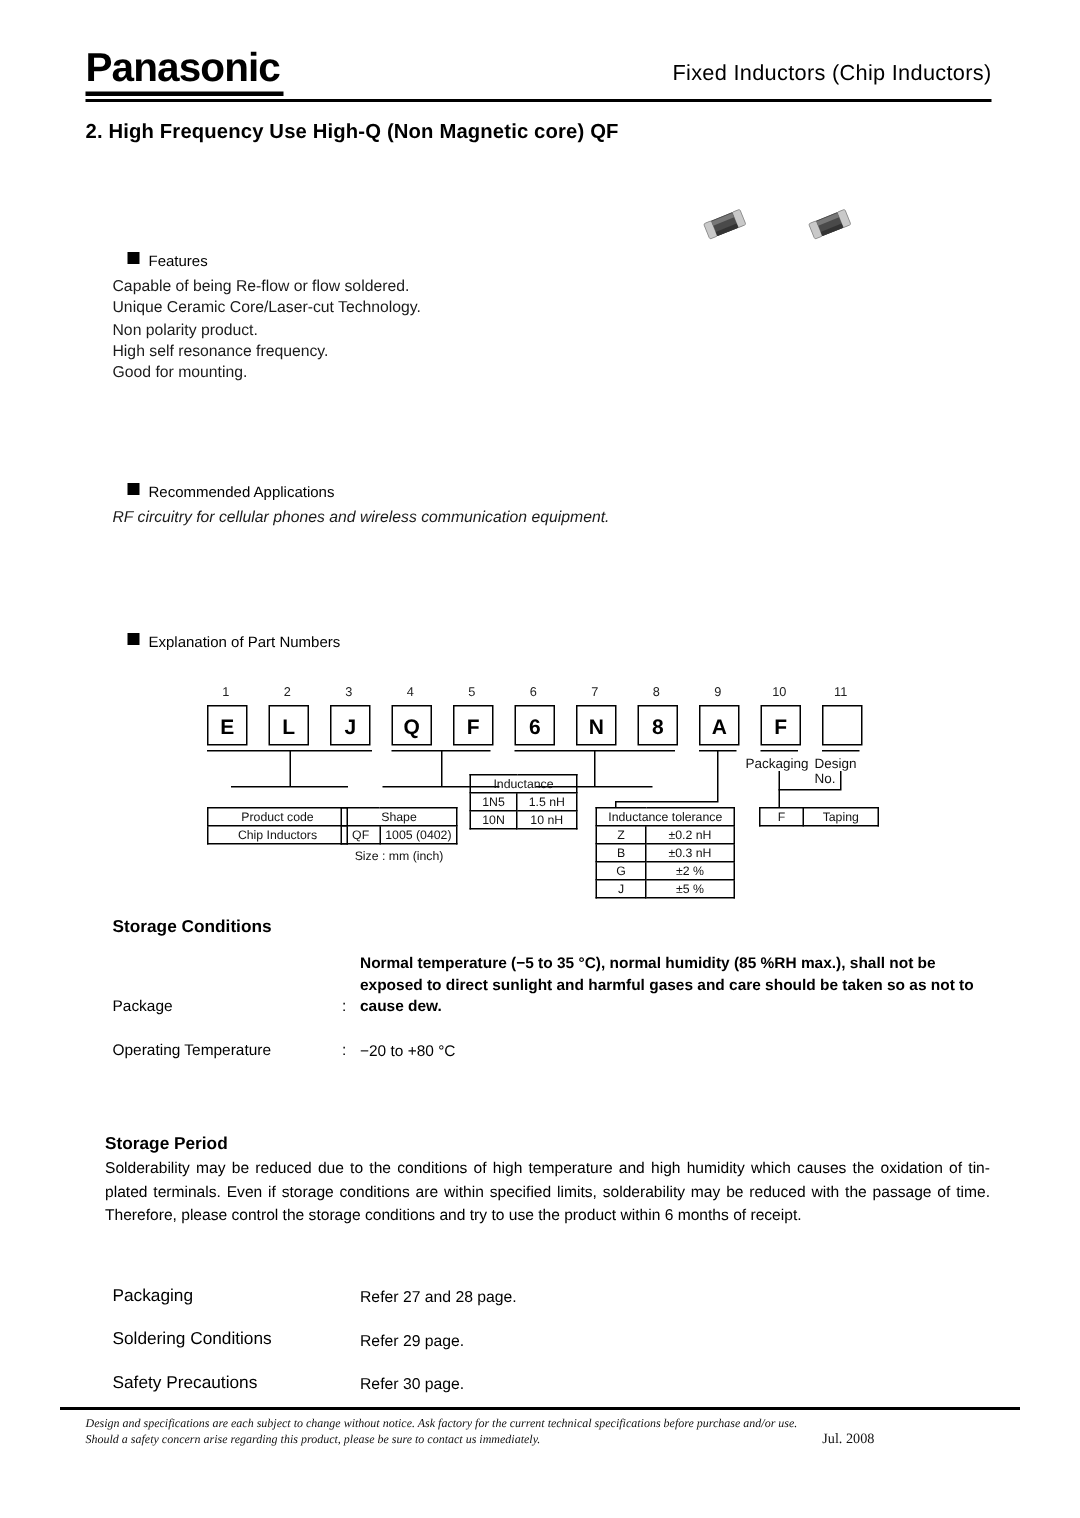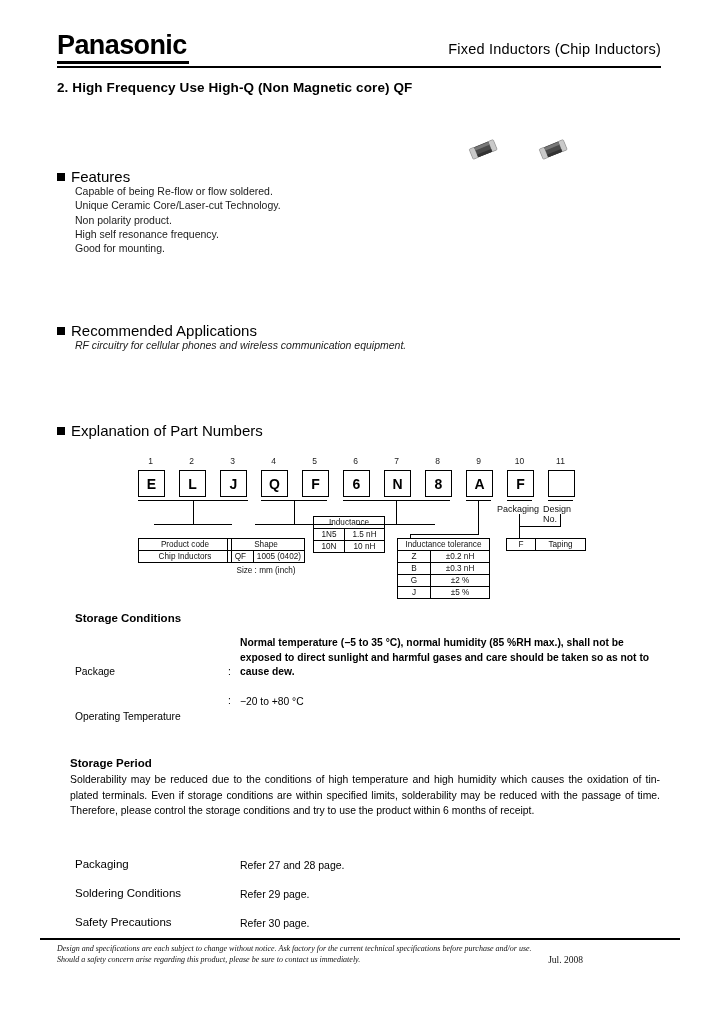--- a/index.html
+++ b/index.html
@@ -33,7 +33,7 @@
   }
 
   
-  .bullet-head { position:absolute; font-size:15px; }
+  .bullet-head { position:absolute; font-size:10px;margin-left:28px; }
   .bullet-head .sq {
     display:inline-block; width:8px; height:8px; background:#000;
     margin-right:6px; vertical-align:1px;

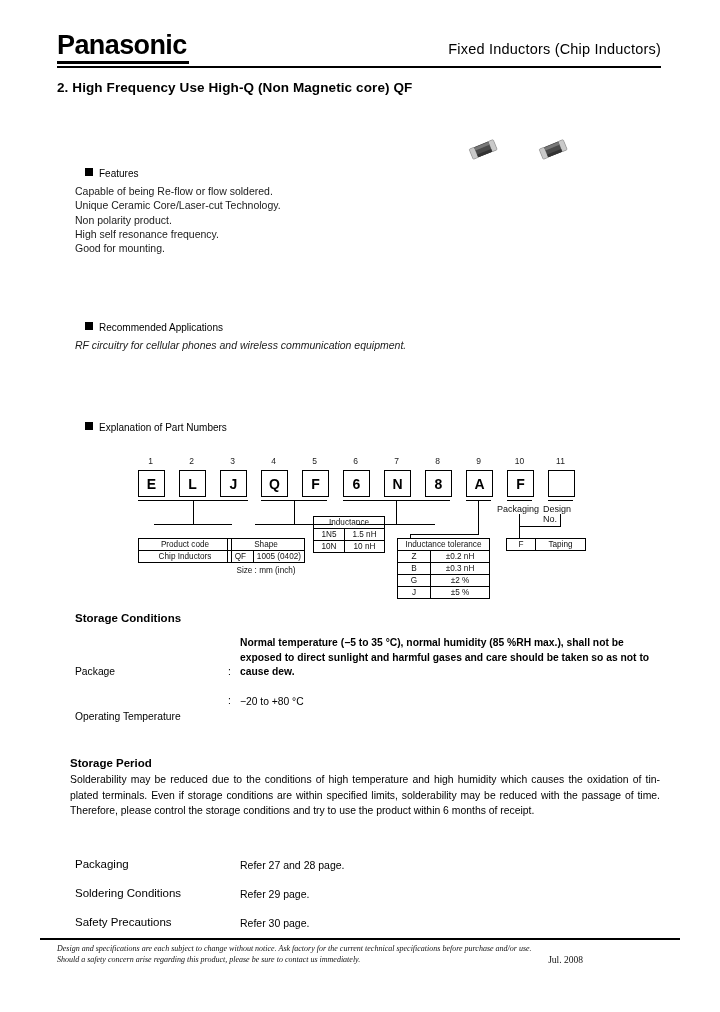--- a/index.html
+++ b/index.html
@@ -285,7 +285,7 @@
   <div class="kv-label" style="left:75px; top:666px;">Package</div>
   <div class="kv-colon" style="left:228px; top:666px;">:</div>
   <div class="kv-val" style="left:240px; top:636px; width:420px;font-weight:bold;">Normal temperature (−5 to 35 °C), normal humidity (85 %RH max.), shall not be exposed to direct sunlight and harmful gases and care should be taken so as not to cause dew.</div>
-  <div class="kv-label" style="left:75px; top:711px;">Operating Temperature</div>
+  <div class="kv-label" style="left:75px; top:695px;">Operating Temperature</div>
   <div class="kv-colon" style="left:228px; top:695px;">:</div>
   <div class="kv-val" style="left:240px; top:695px;">−20 to +80 °C</div>
 

